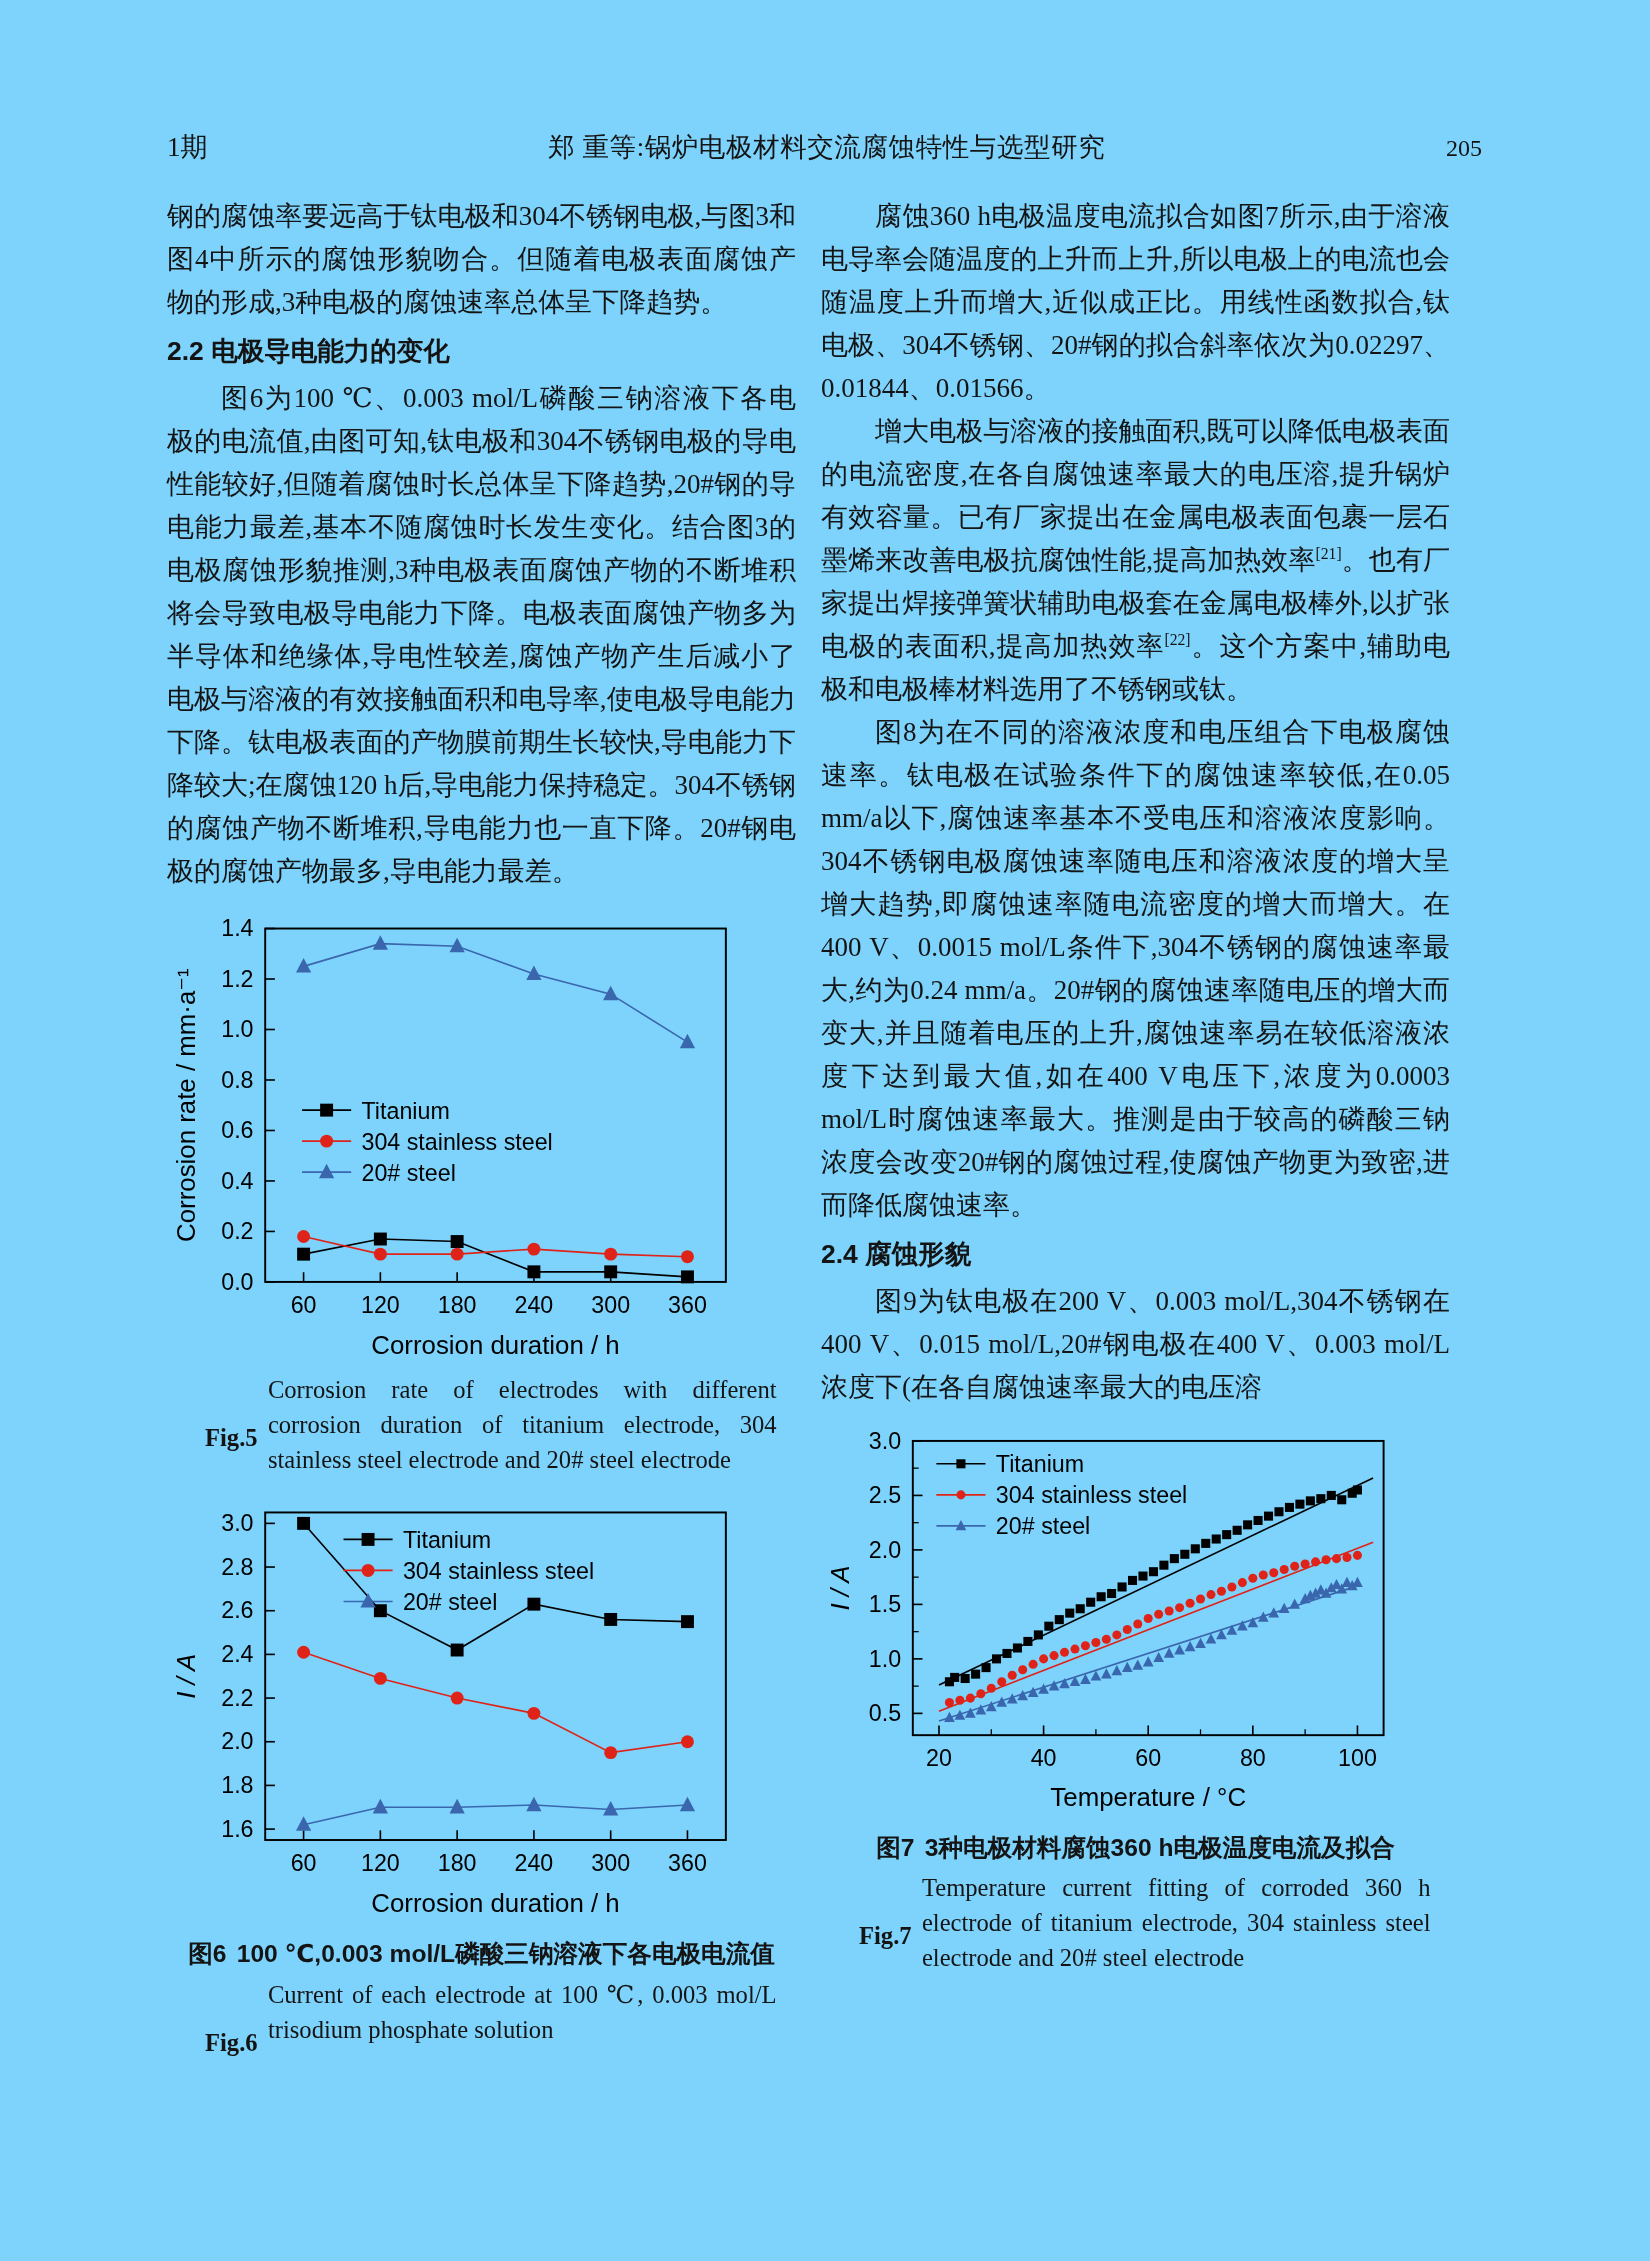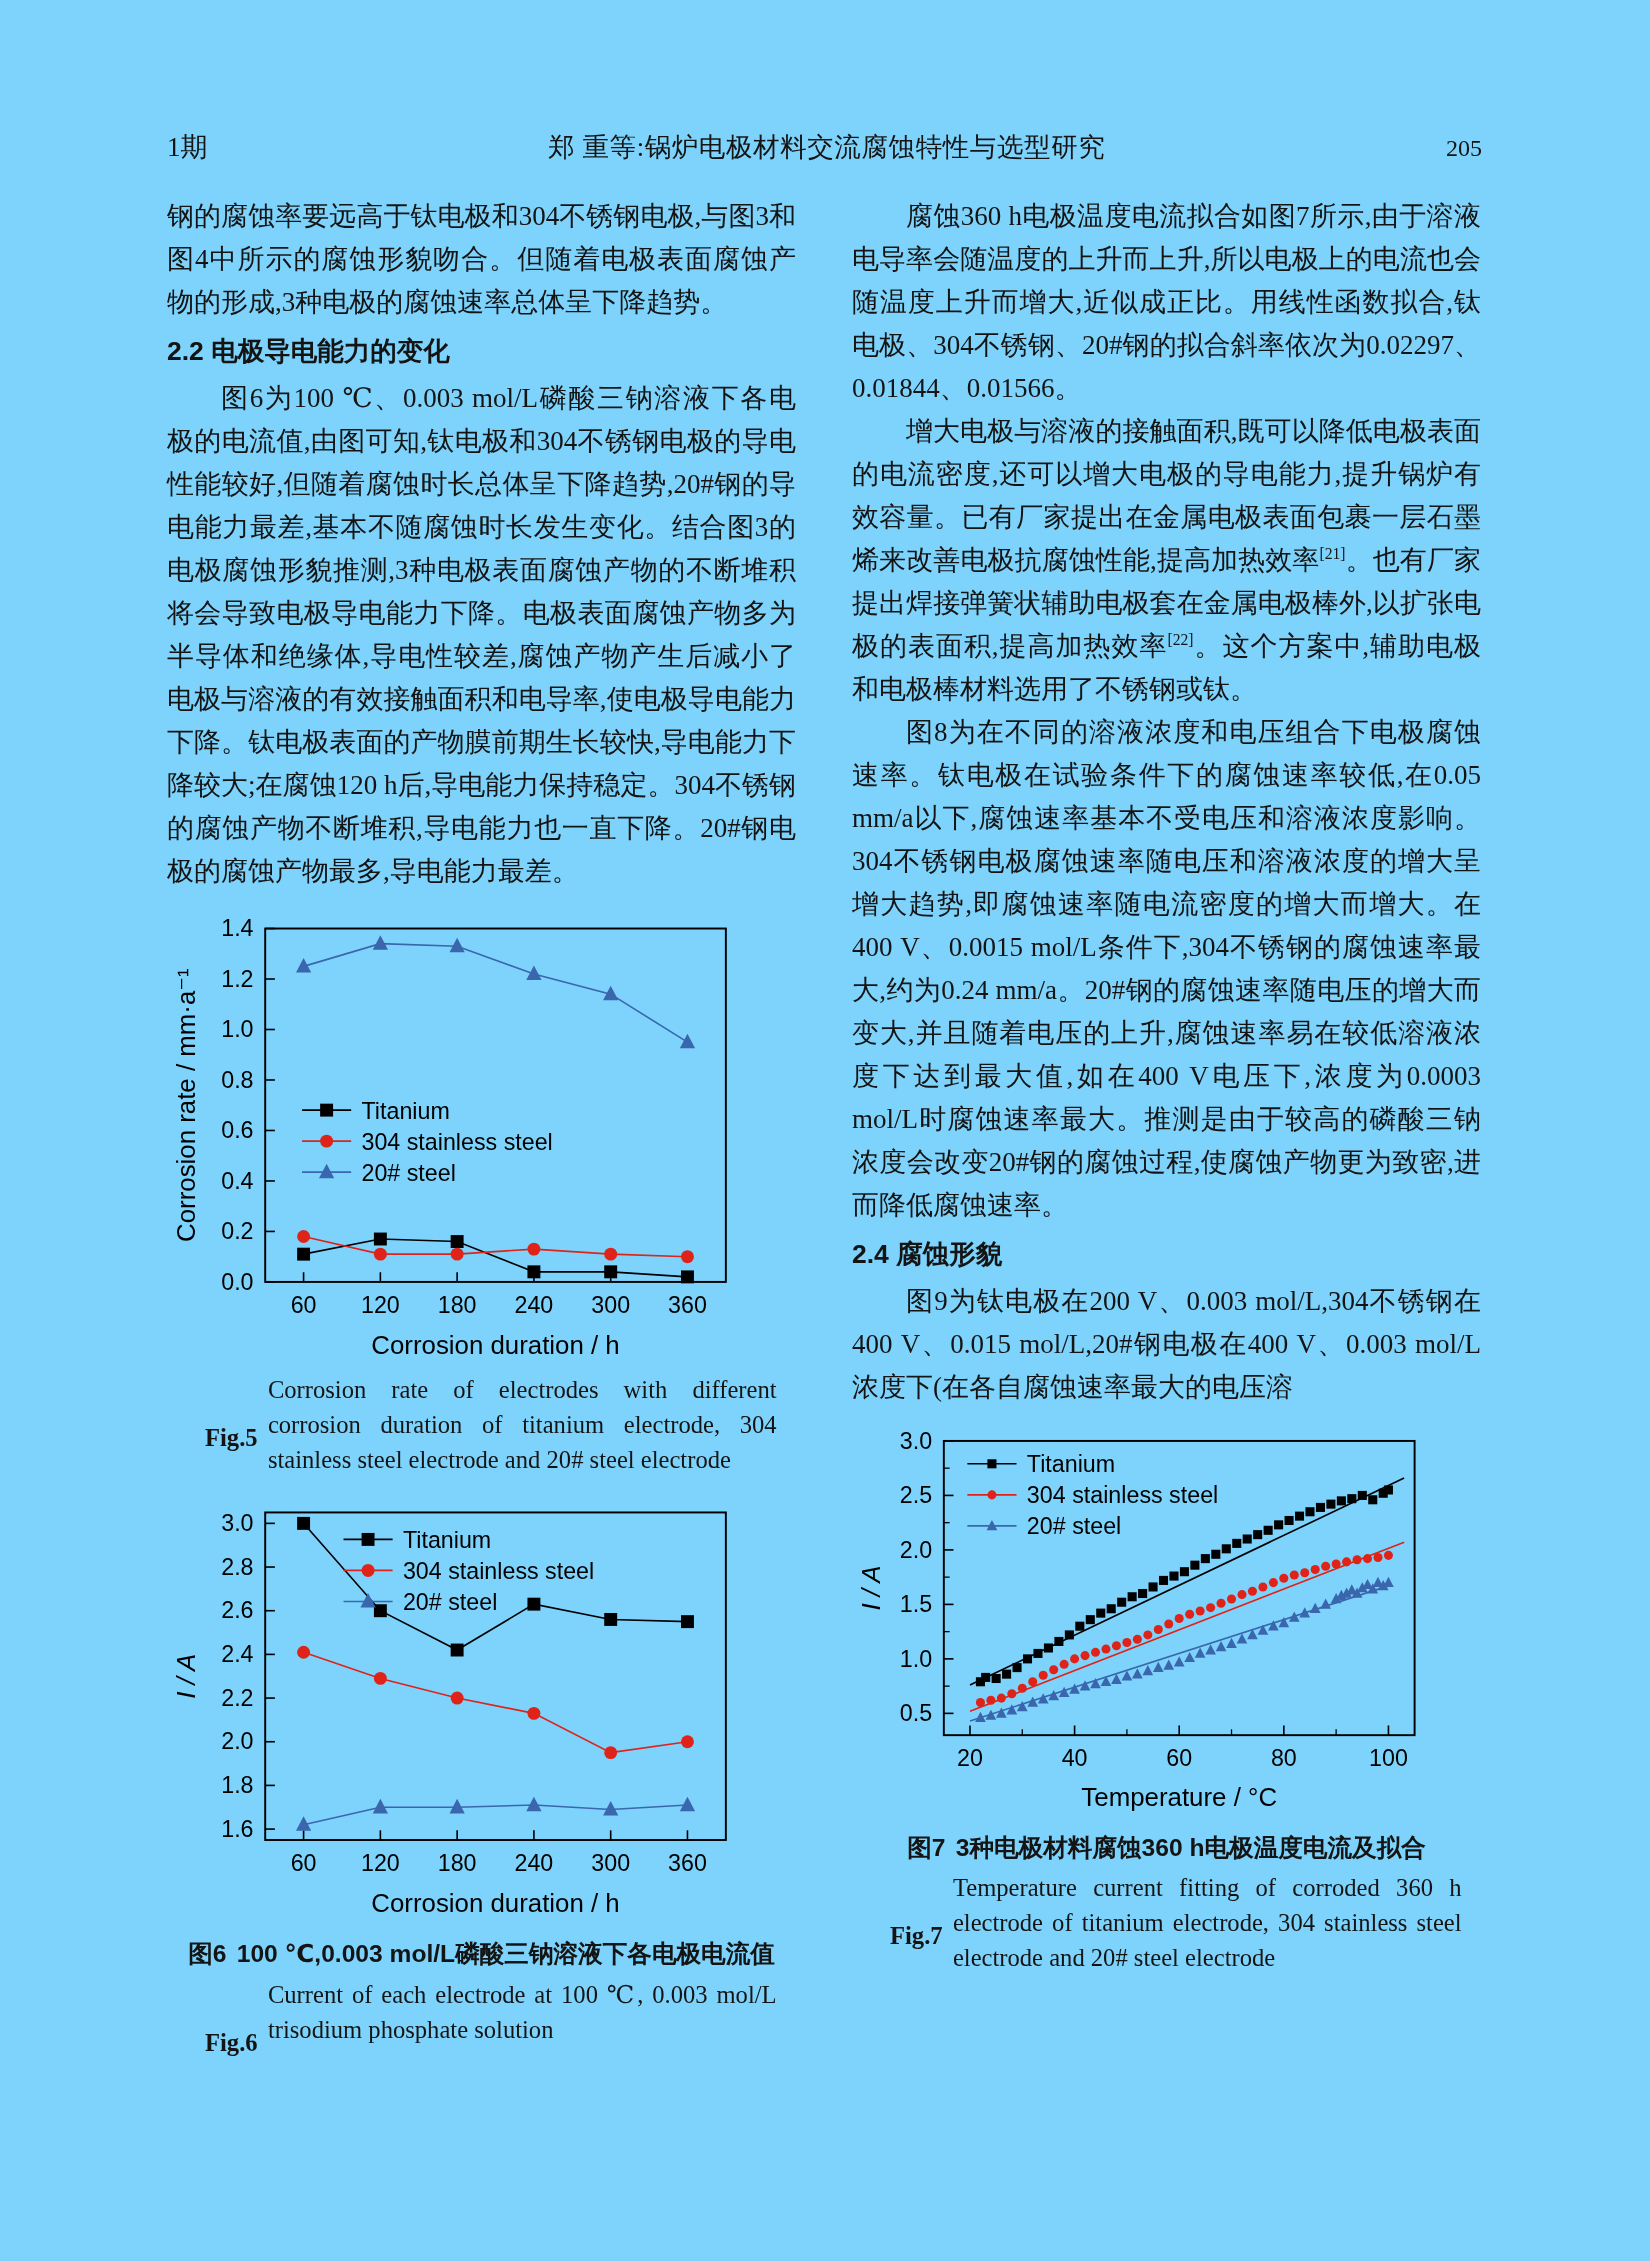--- a/index.html
+++ b/index.html
@@ -18,7 +18,7 @@
   .hdr-page { font-size:24px; }
   .columns {
     position:absolute; top:195px; left:167px; right:168px;
-    display:flex; gap:56px;
+    display:flex; gap:25px;
   }
   .col { width:629px; }
   p.para { font-size:27px; line-height:43px; text-align:justify; }

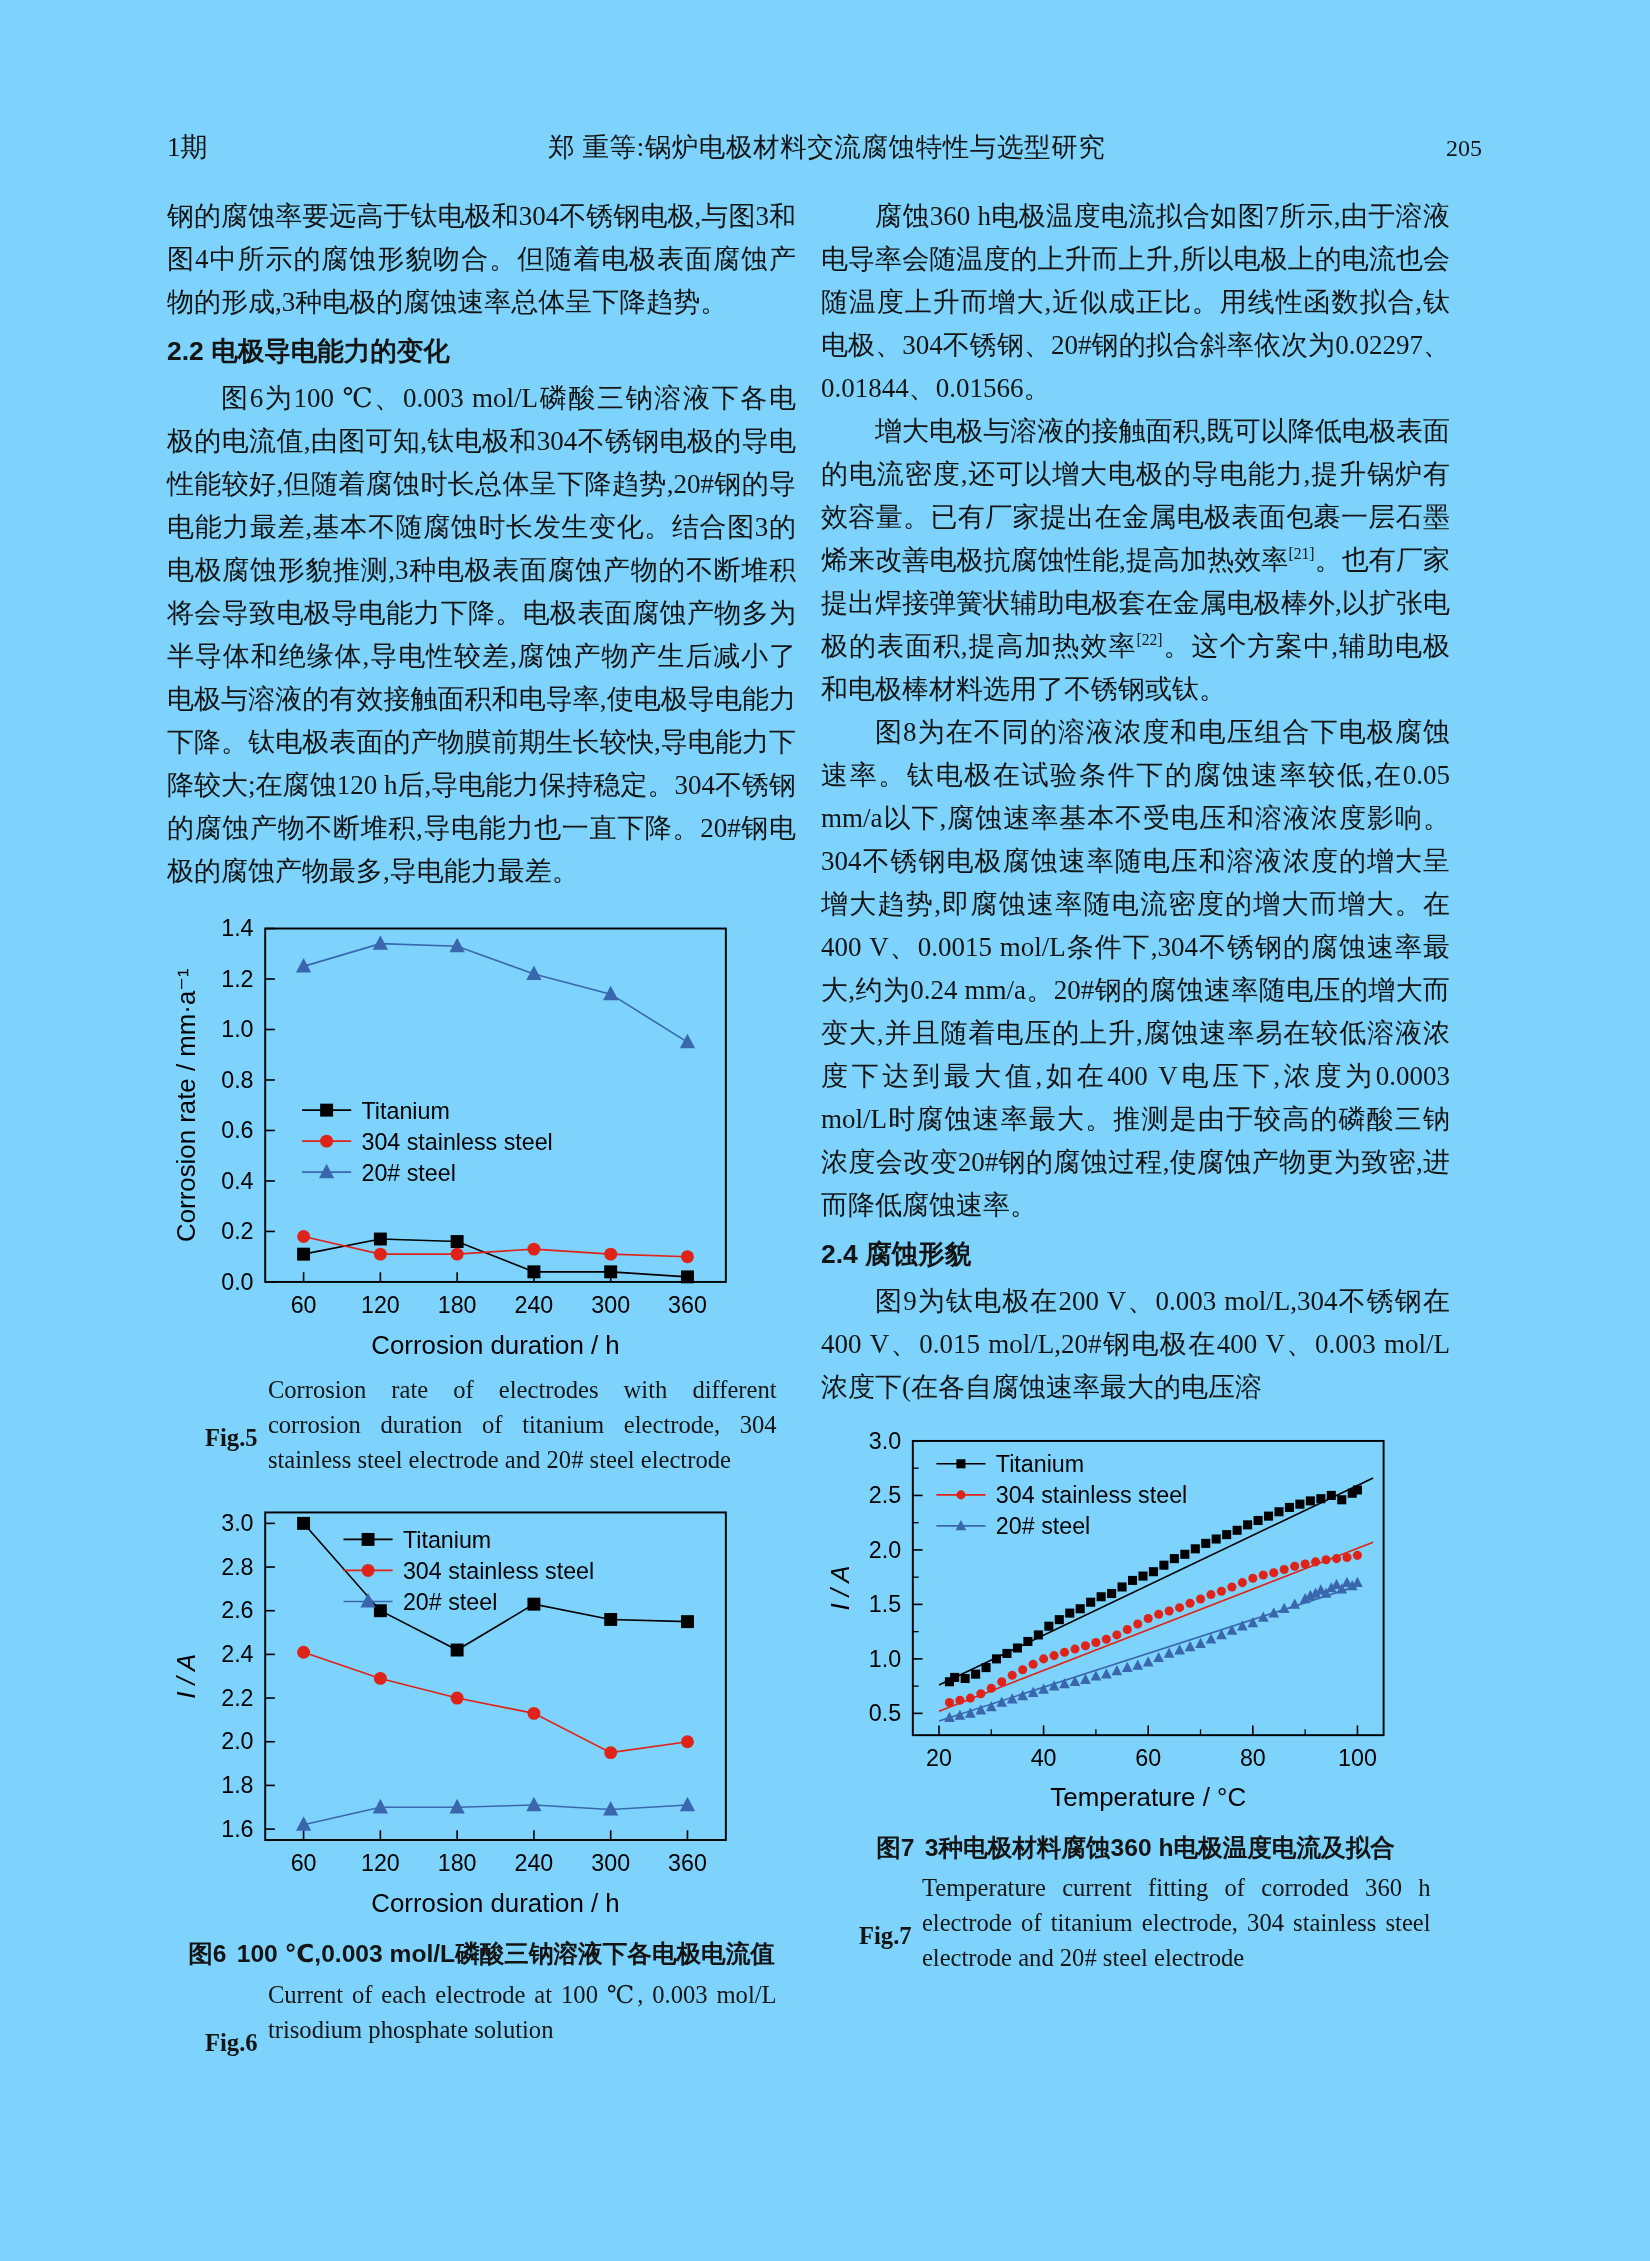--- a/index.html
+++ b/index.html
@@ -218,7 +218,7 @@
     <div class="col">
       <p class="para indent">腐蚀360 h电极温度电流拟合如图7所示,由于溶液电导率会随温度的上升而上升,所以电极上的电流也会随温度上升而增大,近似成正比。用线性函数拟合,钛电极、304不锈钢、20#钢的拟合斜率依次为0.02297、0.01844、0.01566。</p>
 
-      <p class="para indent"><span>增大电极与溶液的接触面积,既可以降低电极表面的电流密度,还可以增大电极的导电能力,提升锅炉有效容量。已有厂家提出在金属电极表面包裹一层石墨烯来改善电极抗腐蚀性能,提高加热效率</span><sup>[21]</sup><span>。也有厂家提出焊接弹簧状辅助电极套在金属电极棒外,以扩张电极的表面积,提高加热效率</span><sup>[22]</sup><span>。这个方案中,辅助电极和电极棒材料选用了不锈钢或钛。</span></p>
+      <p class="para indent"><span>增大电极与溶液的接触面积,既可以降低电极表面的电流密度,在各自腐蚀速率最大的电压溶,提升锅炉有效容量。已有厂家提出在金属电极表面包裹一层石墨烯来改善电极抗腐蚀性能,提高加热效率</span><sup>[21]</sup><span>。也有厂家提出焊接弹簧状辅助电极套在金属电极棒外,以扩张电极的表面积,提高加热效率</span><sup>[22]</sup><span>。这个方案中,辅助电极和电极棒材料选用了不锈钢或钛。</span></p>
 
 
       <p class="para indent">图8为在不同的溶液浓度和电压组合下电极腐蚀速率。钛电极在试验条件下的腐蚀速率较低,在0.05 mm/a以下,腐蚀速率基本不受电压和溶液浓度影响。304不锈钢电极腐蚀速率随电压和溶液浓度的增大呈增大趋势,即腐蚀速率随电流密度的增大而增大。在400 V、0.0015 mol/L条件下,304不锈钢的腐蚀速率最大,约为0.24 mm/a。20#钢的腐蚀速率随电压的增大而变大,并且随着电压的上升,腐蚀速率易在较低溶液浓度下达到最大值,如在400 V电压下,浓度为0.0003 mol/L时腐蚀速率最大。推测是由于较高的磷酸三钠浓度会改变20#钢的腐蚀过程,使腐蚀产物更为致密,进而降低腐蚀速率。</p>

